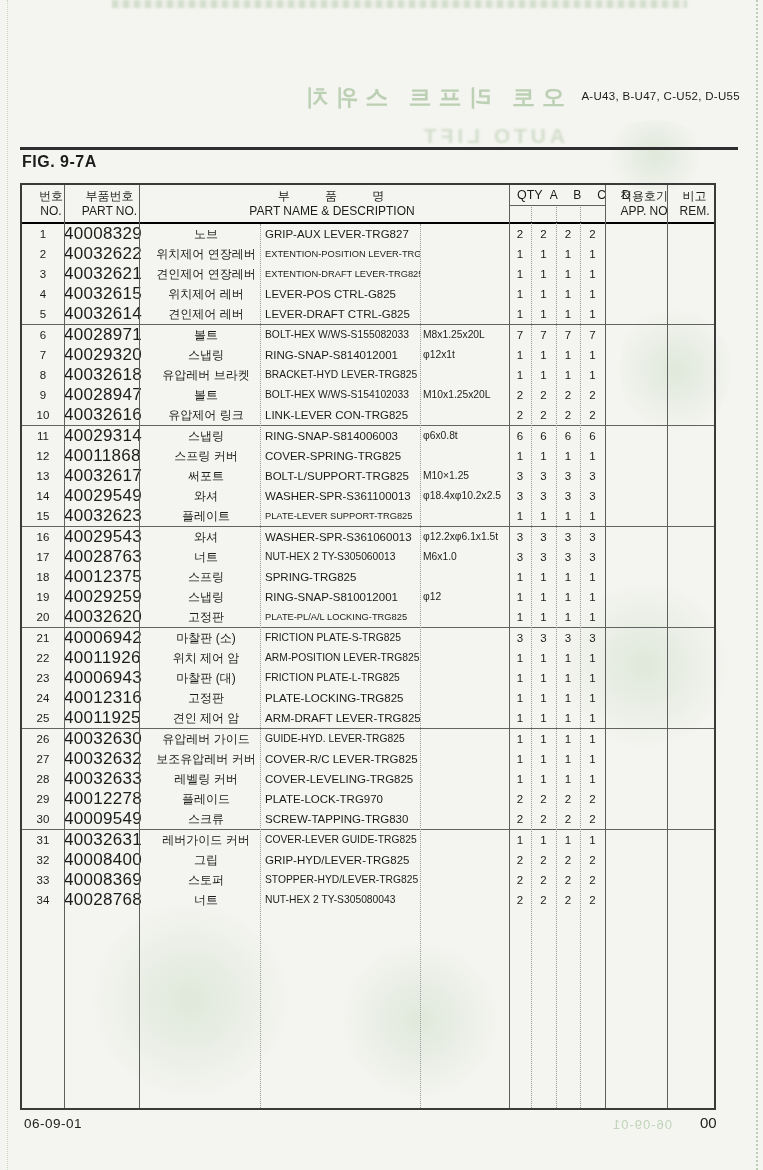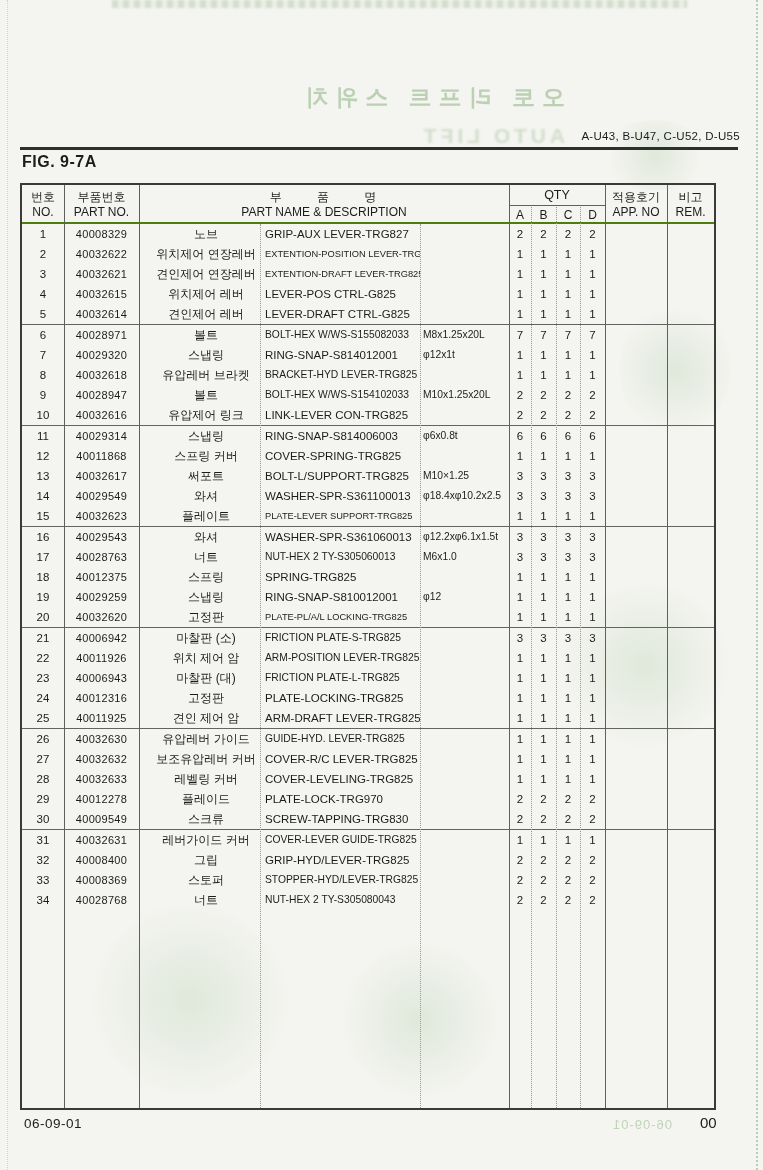--- a/index.html
+++ b/index.html
@@ -31,7 +31,7 @@
   #edge-dots-left{position:absolute;left:7px;top:0;bottom:0;width:0;border-left:1px dotted rgba(140,175,130,.4);}
   
   #title-kr{position:absolute;left:22px;top:78px;font-size:28px;font-weight:600;letter-spacing:2px;}
-  #app-codes{position:absolute;right:23px;top:90px;font-size:11.5px;letter-spacing:.3px;margin-top:40px;}
+  #app-codes{position:absolute;right:23px;top:90px;font-size:11.5px;letter-spacing:.3px;}
   #title-en{position:absolute;left:21px;top:110px;font-size:27px;font-weight:bold;letter-spacing:.5px;color:#222;}
   #title-rule{position:absolute;left:20px;top:147px;width:718px;height:2.5px;background:#2e2e2e;}
   #fig-label{position:absolute;left:22px;top:153px;font-size:16px;font-weight:bold;letter-spacing:.5px;}

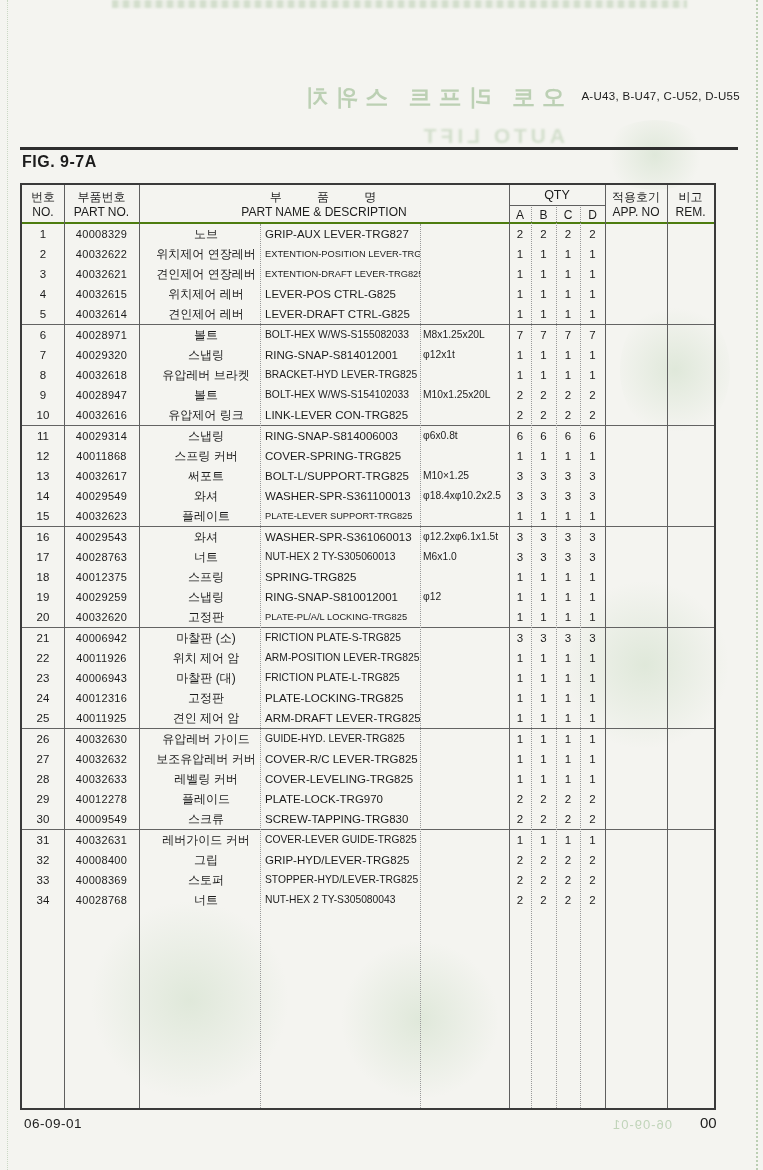--- a/index.html
+++ b/index.html
@@ -49,8 +49,8 @@
   
   #thead{
     position:absolute;left:0;top:0;width:100%;height:39px;box-sizing:border-box;
-    border-bottom:2px solid #4d7c0f;
-    display:grid;grid-template-columns:42px 75px 370px 96px 62px auto;
+    border-bottom:2px solid #000000;
+    display:grid;grid-template-columns:42px 75px 370px 96px 62px auto;padding-left:8px;
   }
   .hcell{display:flex;flex-direction:column;align-items:center;justify-content:center;line-height:1.25;}
   .hcell .kr{font-size:12px;}

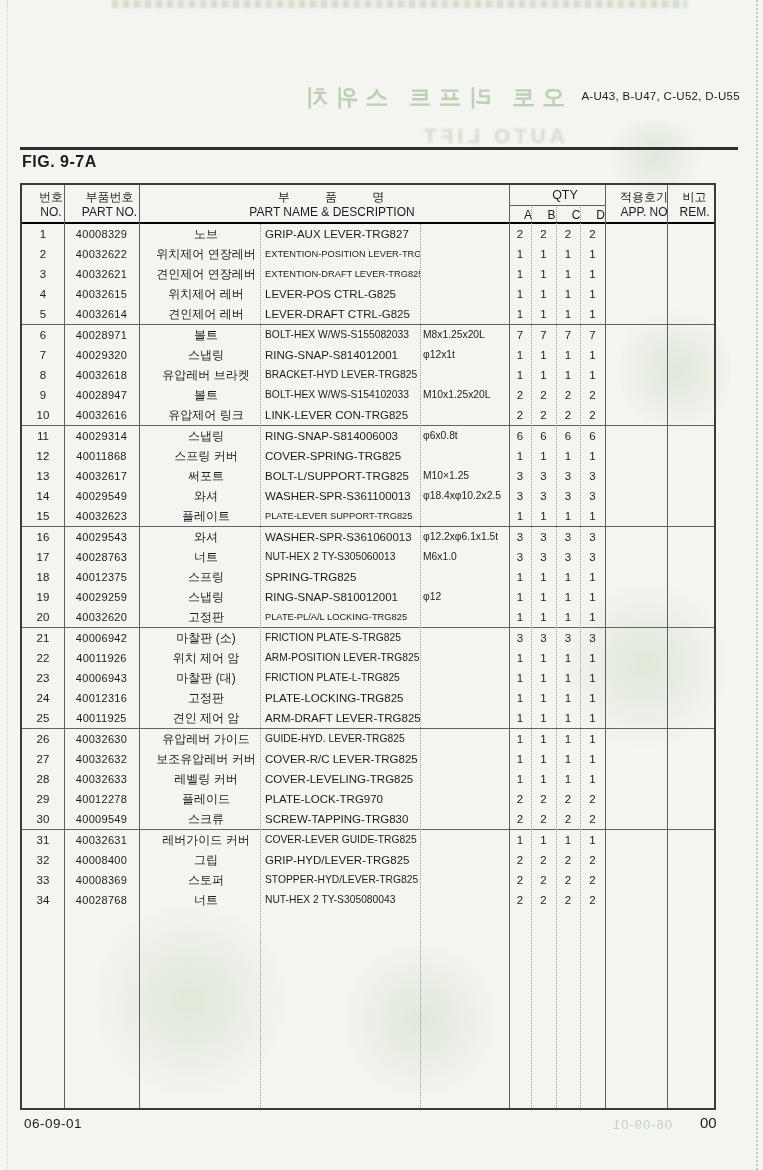--- a/index.html
+++ b/index.html
@@ -56,7 +56,7 @@
   .hcell .kr{font-size:12px;}
   .hcell .en{font-size:12px;}
   .hname .kr{letter-spacing:2px;word-spacing:28px;}
-  .hqty{display:flex;flex-direction:column;}
+  .hqty{display:flex;flex-direction:row;}
   .hqty .qty-top{height:20px;display:flex;align-items:center;justify-content:center;font-size:12.5px;}
   .hqty .qty-bottom{height:19px;display:grid;grid-template-columns:22px 25px 24px 25px;}
   .hqty .qty-bottom span{display:flex;align-items:center;justify-content:center;font-size:12px;}

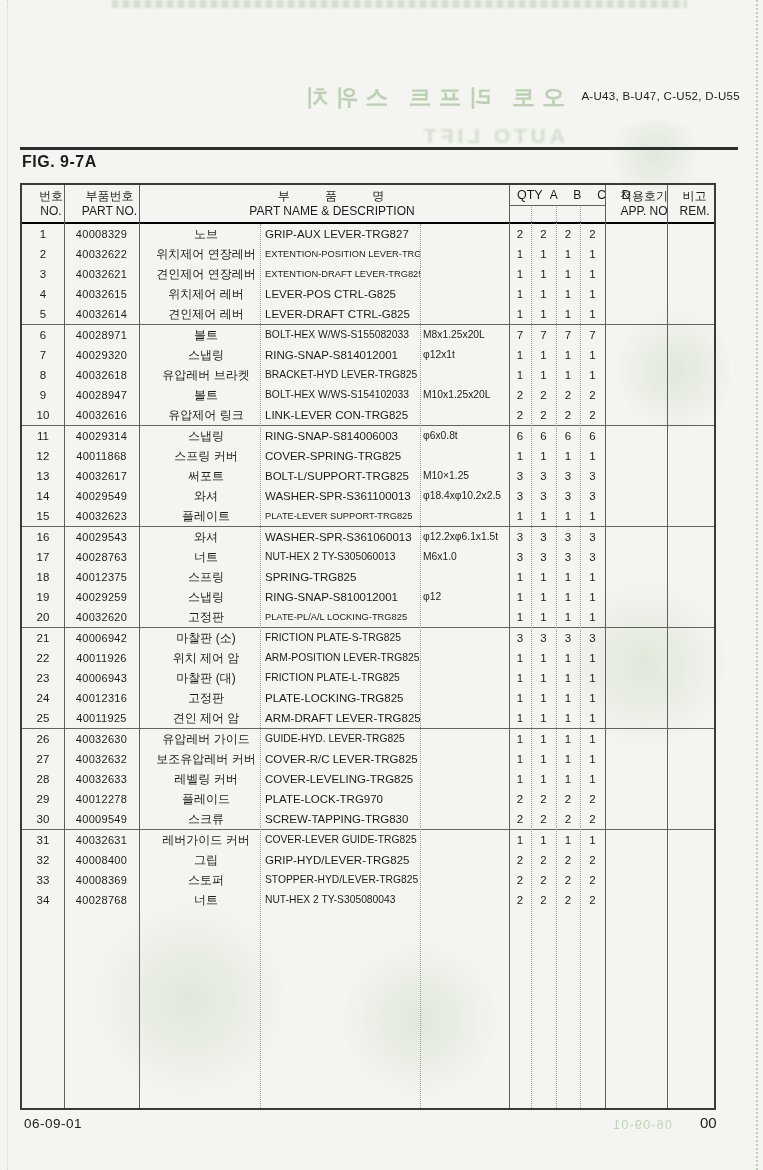--- a/index.html
+++ b/index.html
@@ -69,7 +69,7 @@
   }
   .trow.group-end{border-bottom:1px solid #636363;}
   .c-no,.c-qty{text-align:center;}
-  .c-part{text-align:center;letter-spacing:.3px;font-size:11px;}
+  .c-part{text-align:center;letter-spacing:.3px;font-size:17px;}
   .c-kr{padding-left:13px;font-size:12px;overflow:hidden;text-align:center;}
   .c-en{padding-left:5px;font-size:11.5px;overflow:hidden;}
   .c-en.sz-m{font-size:10.3px;}

